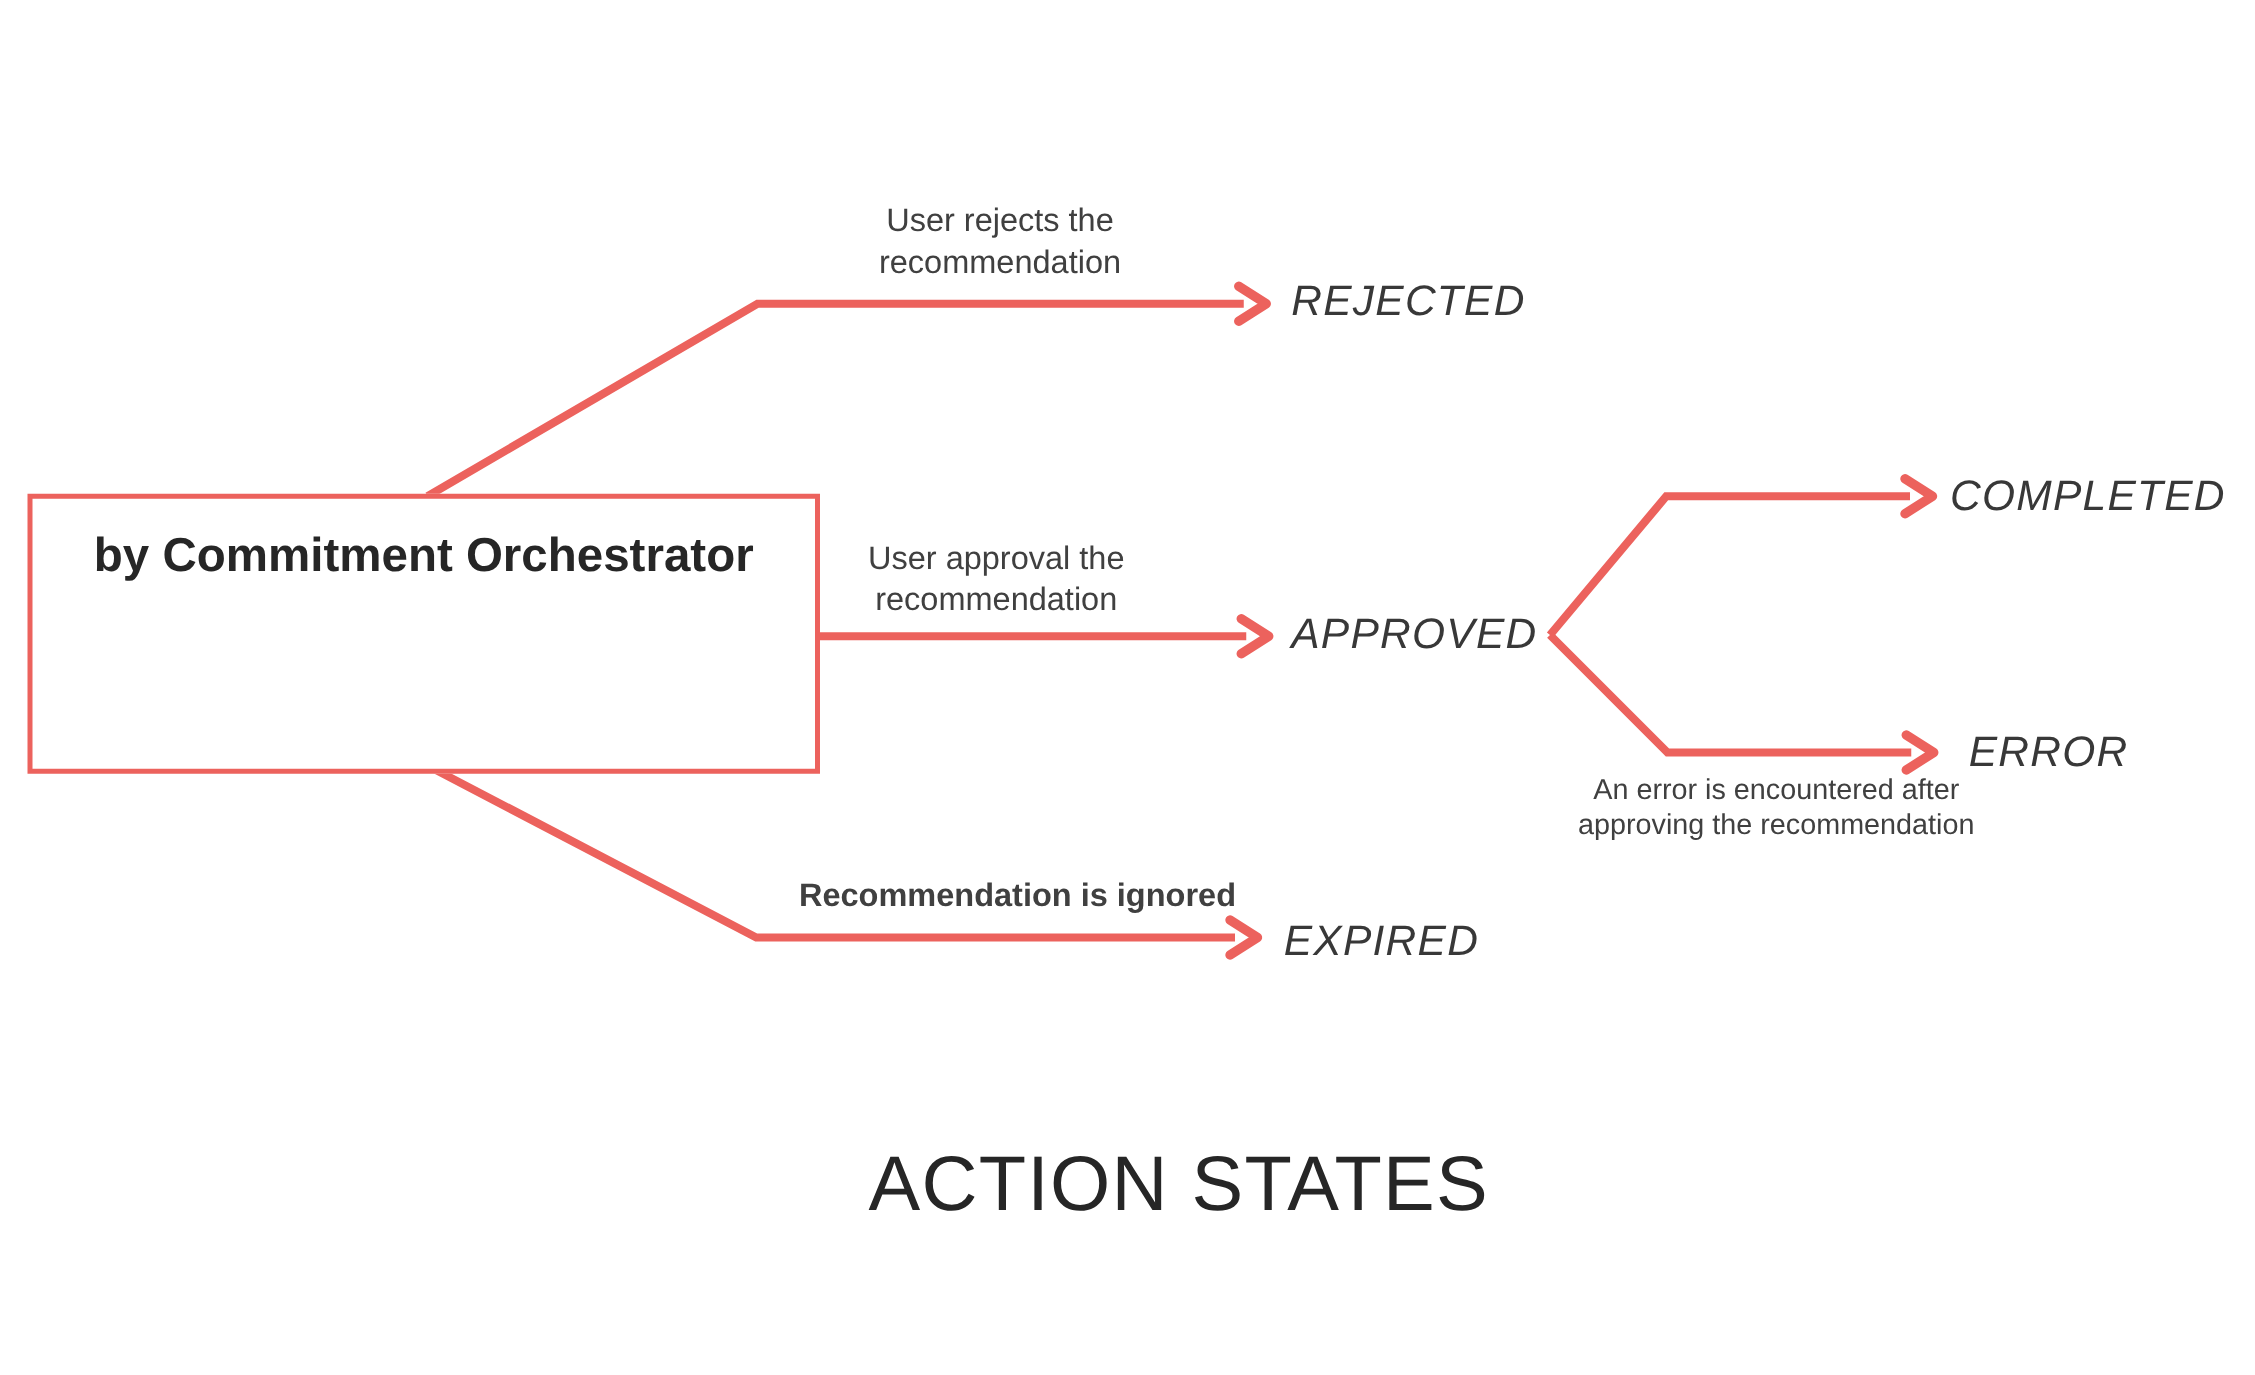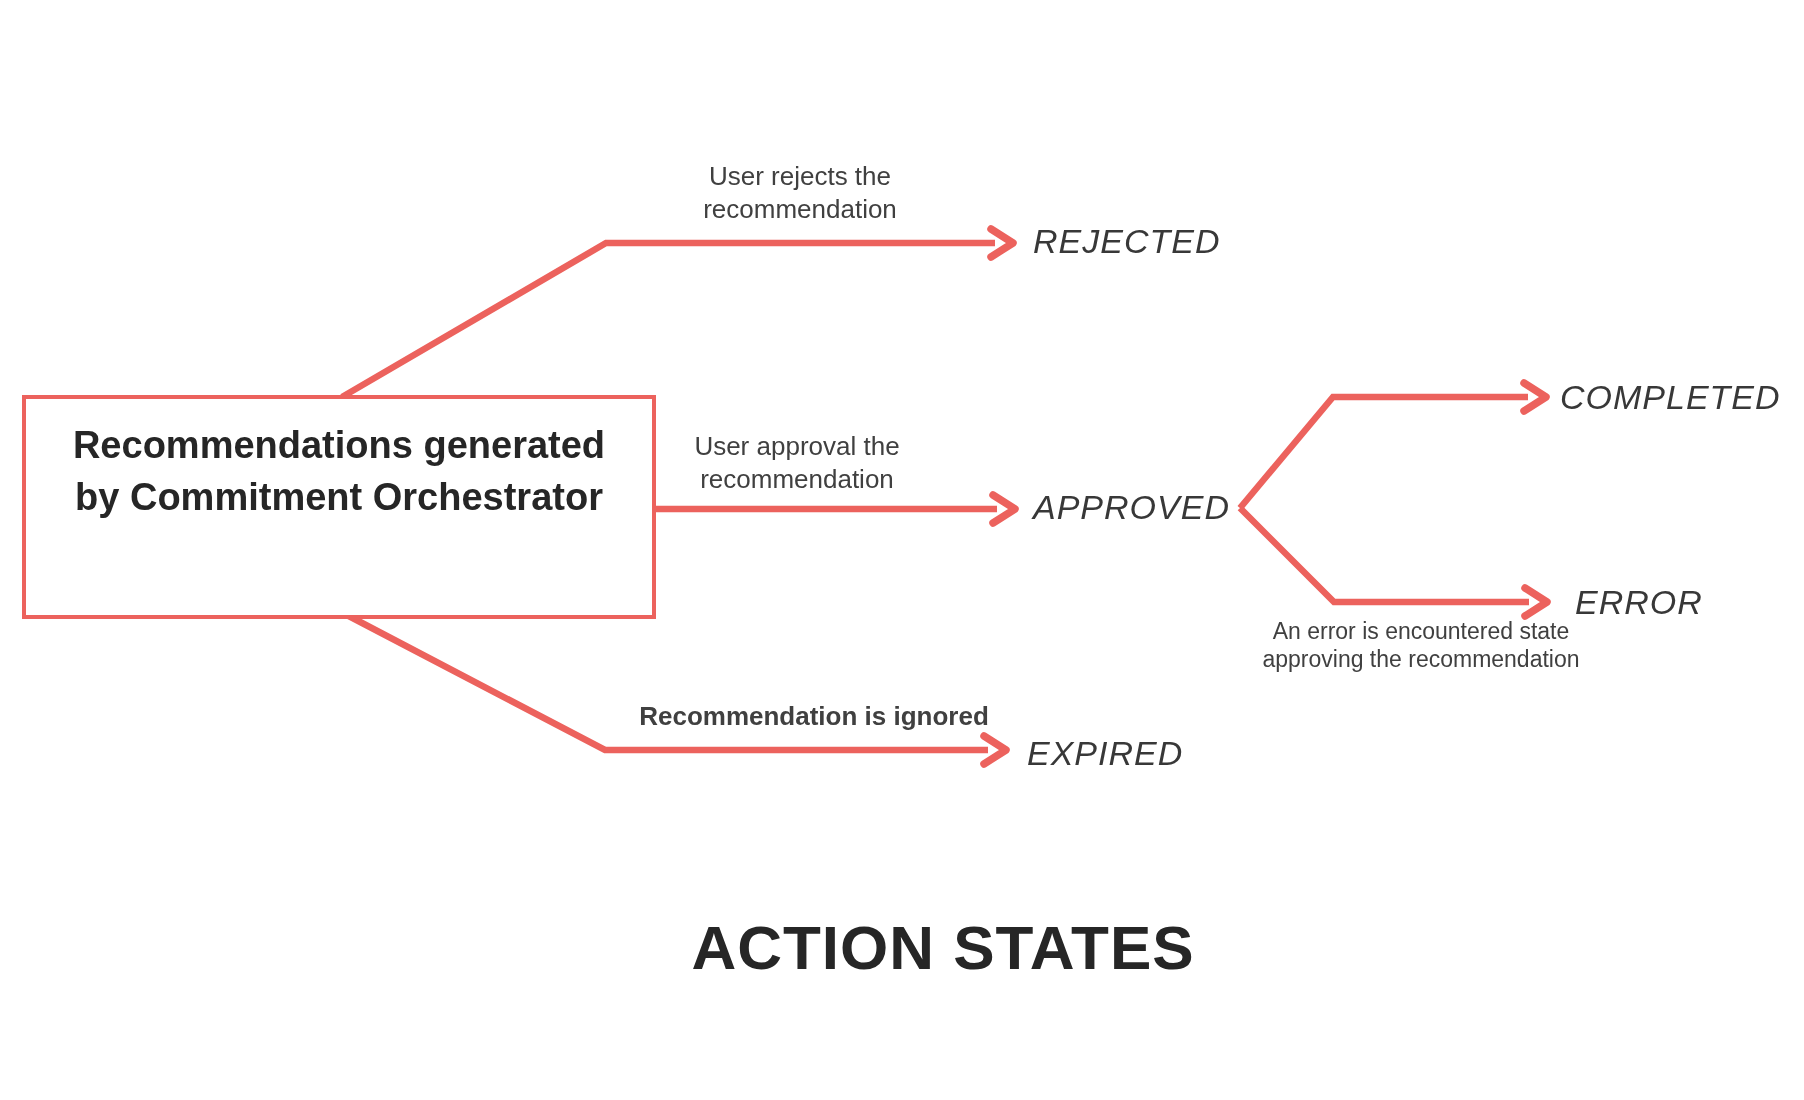--- a/index.html
+++ b/index.html
@@ -111,7 +111,6 @@
 
   <div class="source-box">
     <div class="source-title">
-      <div>Recommendations generated</div>
       <div>by Commitment Orchestrator</div>
     </div>
   </div>

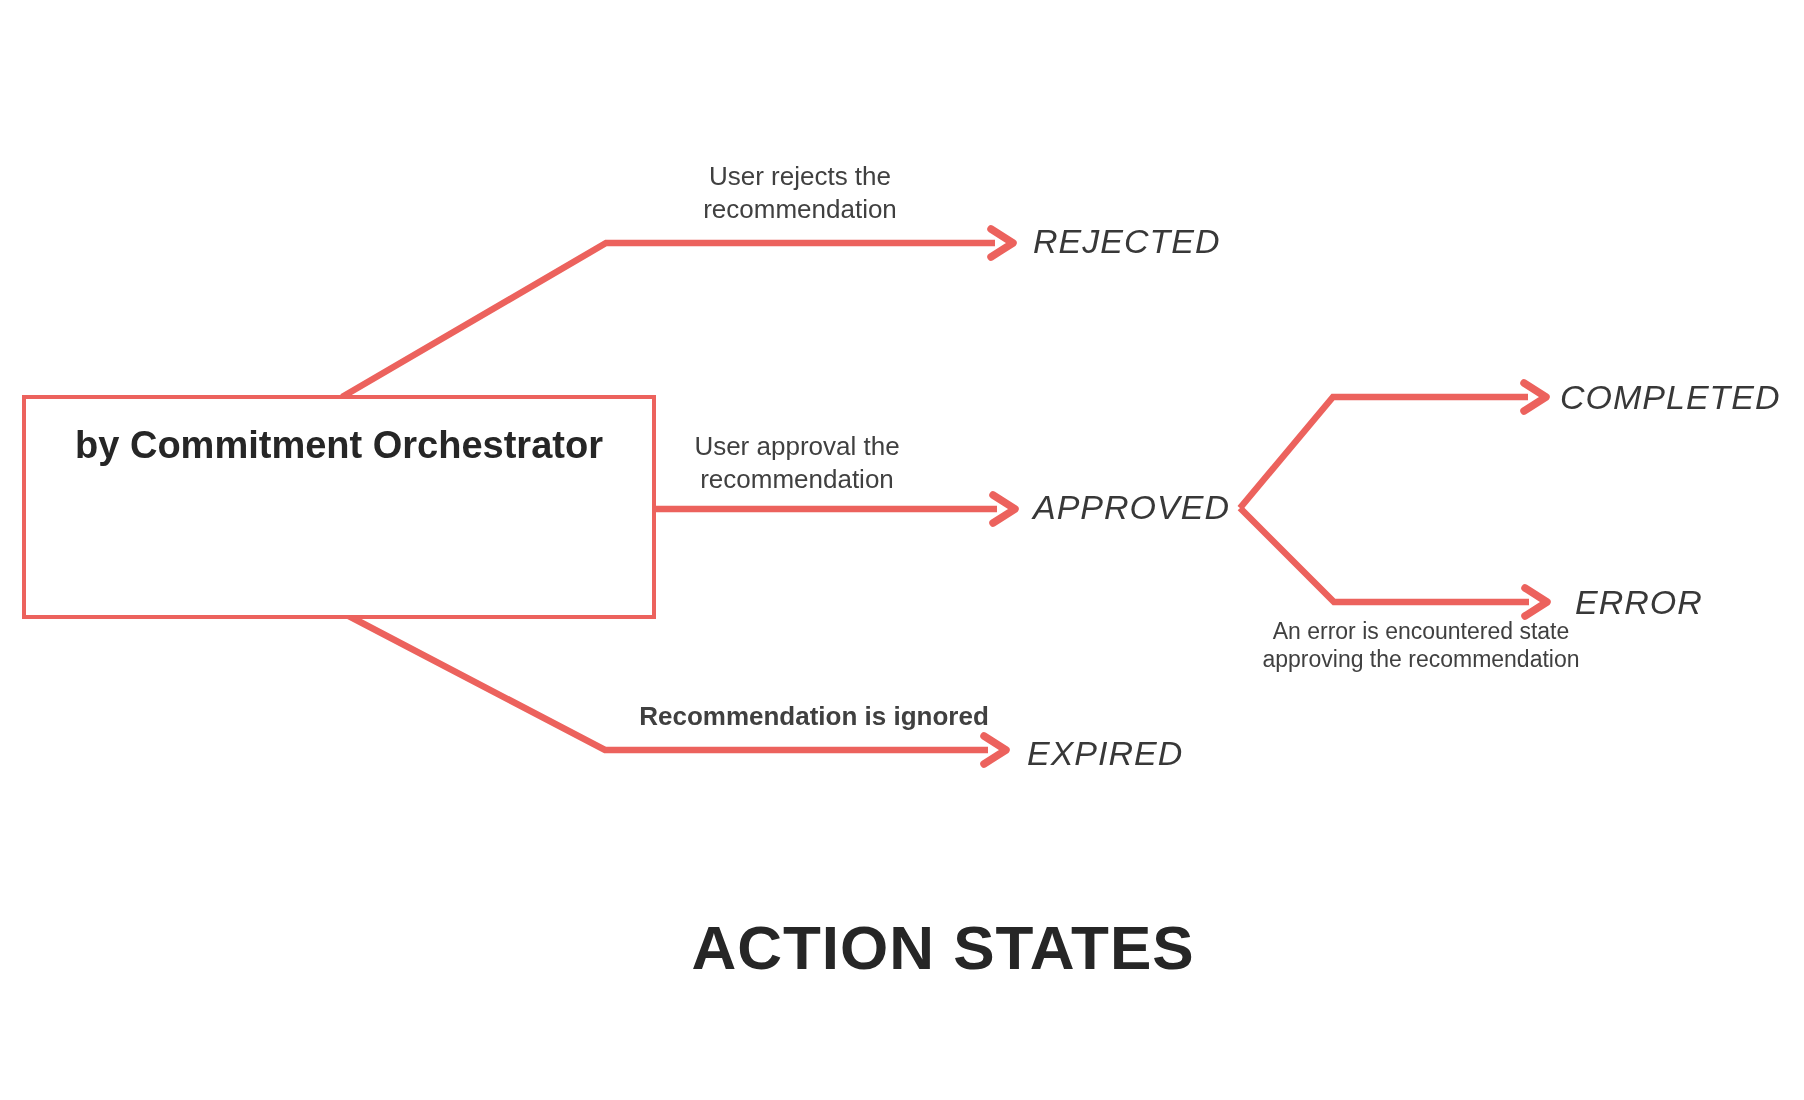--- a/index.html
+++ b/index.html
@@ -131,7 +131,7 @@
 
 
   <div class="edge-label small" style="left:1421px; top:617px;">
-    <div>An error is encountered state</div>
+    <div>An error is encountered after</div>
     <div>approving the recommendation</div>
   </div>
 

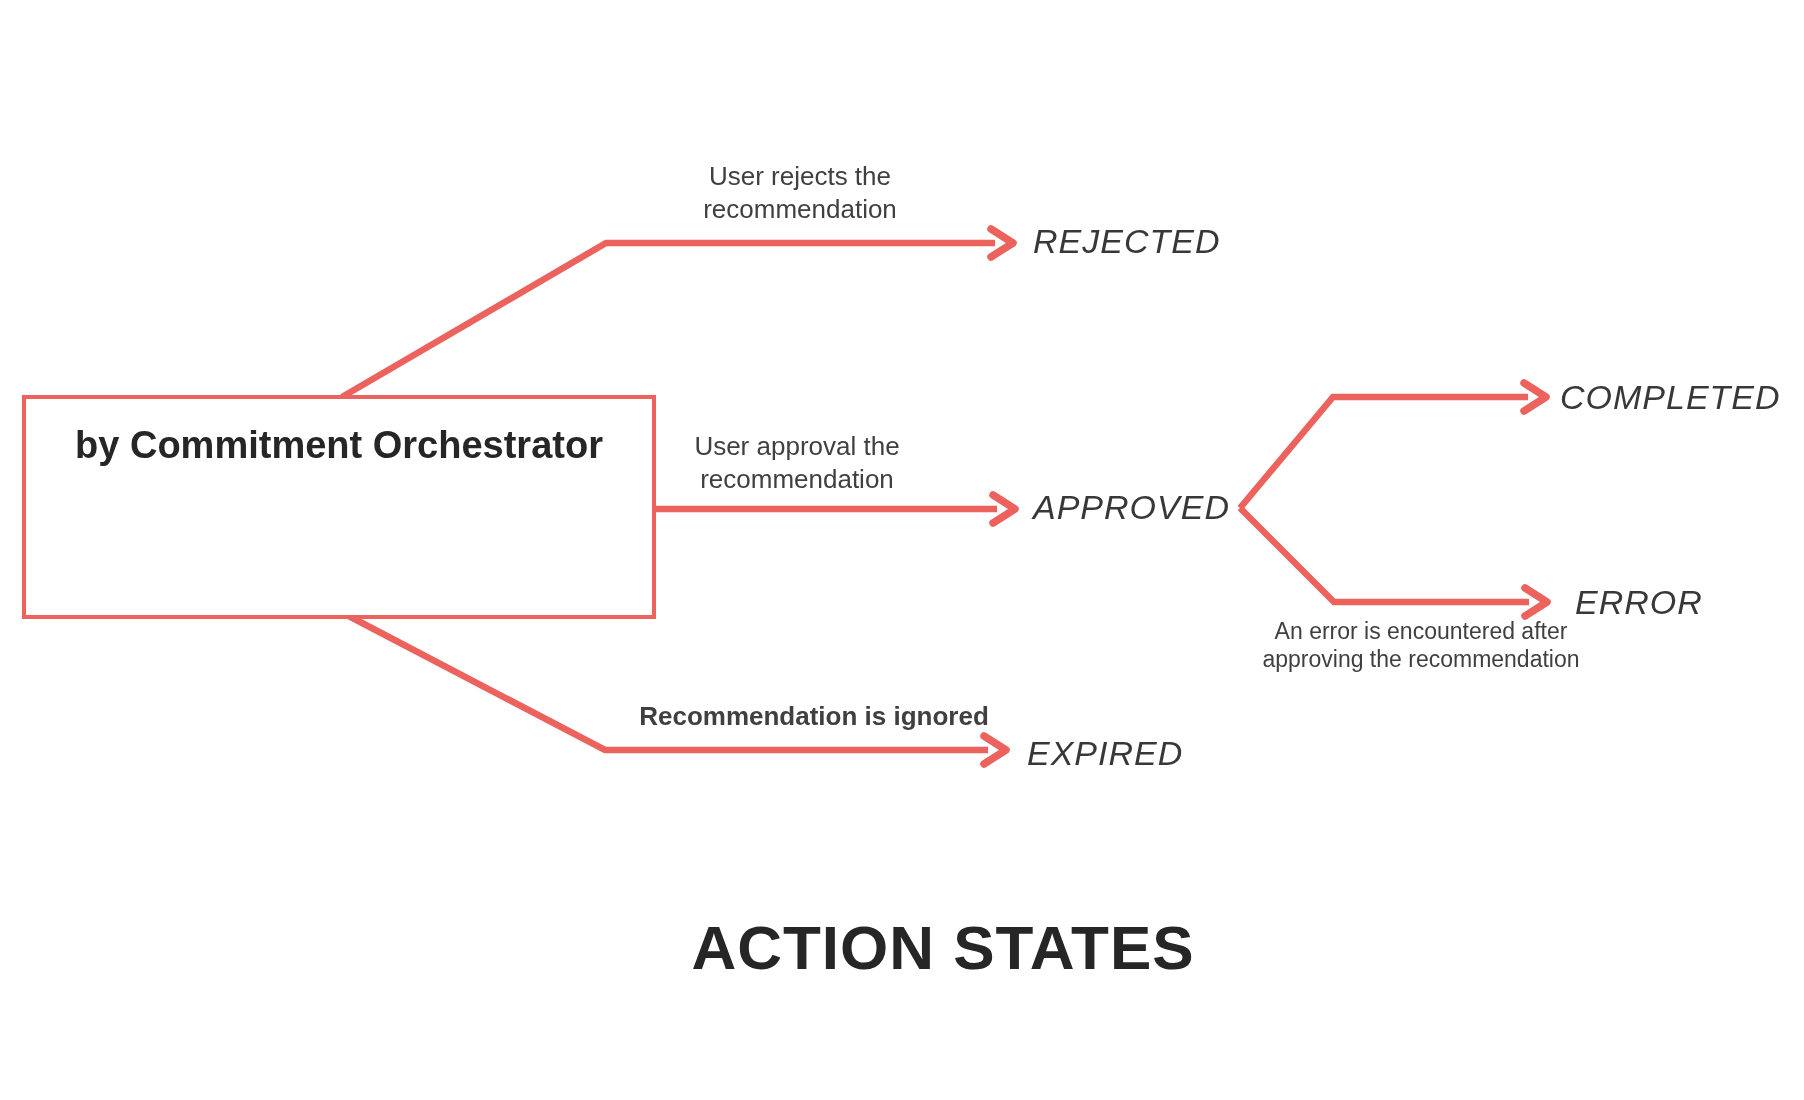--- a/index.html
+++ b/index.html
@@ -80,7 +80,7 @@
     top: 912px;
     transform: translateX(-50%);
     font-size: 62px;
-    font-weight: 700;
+    font-weight: 400;
     letter-spacing: 1px;
     color: var(--heading, #262626);
     white-space: nowrap;

